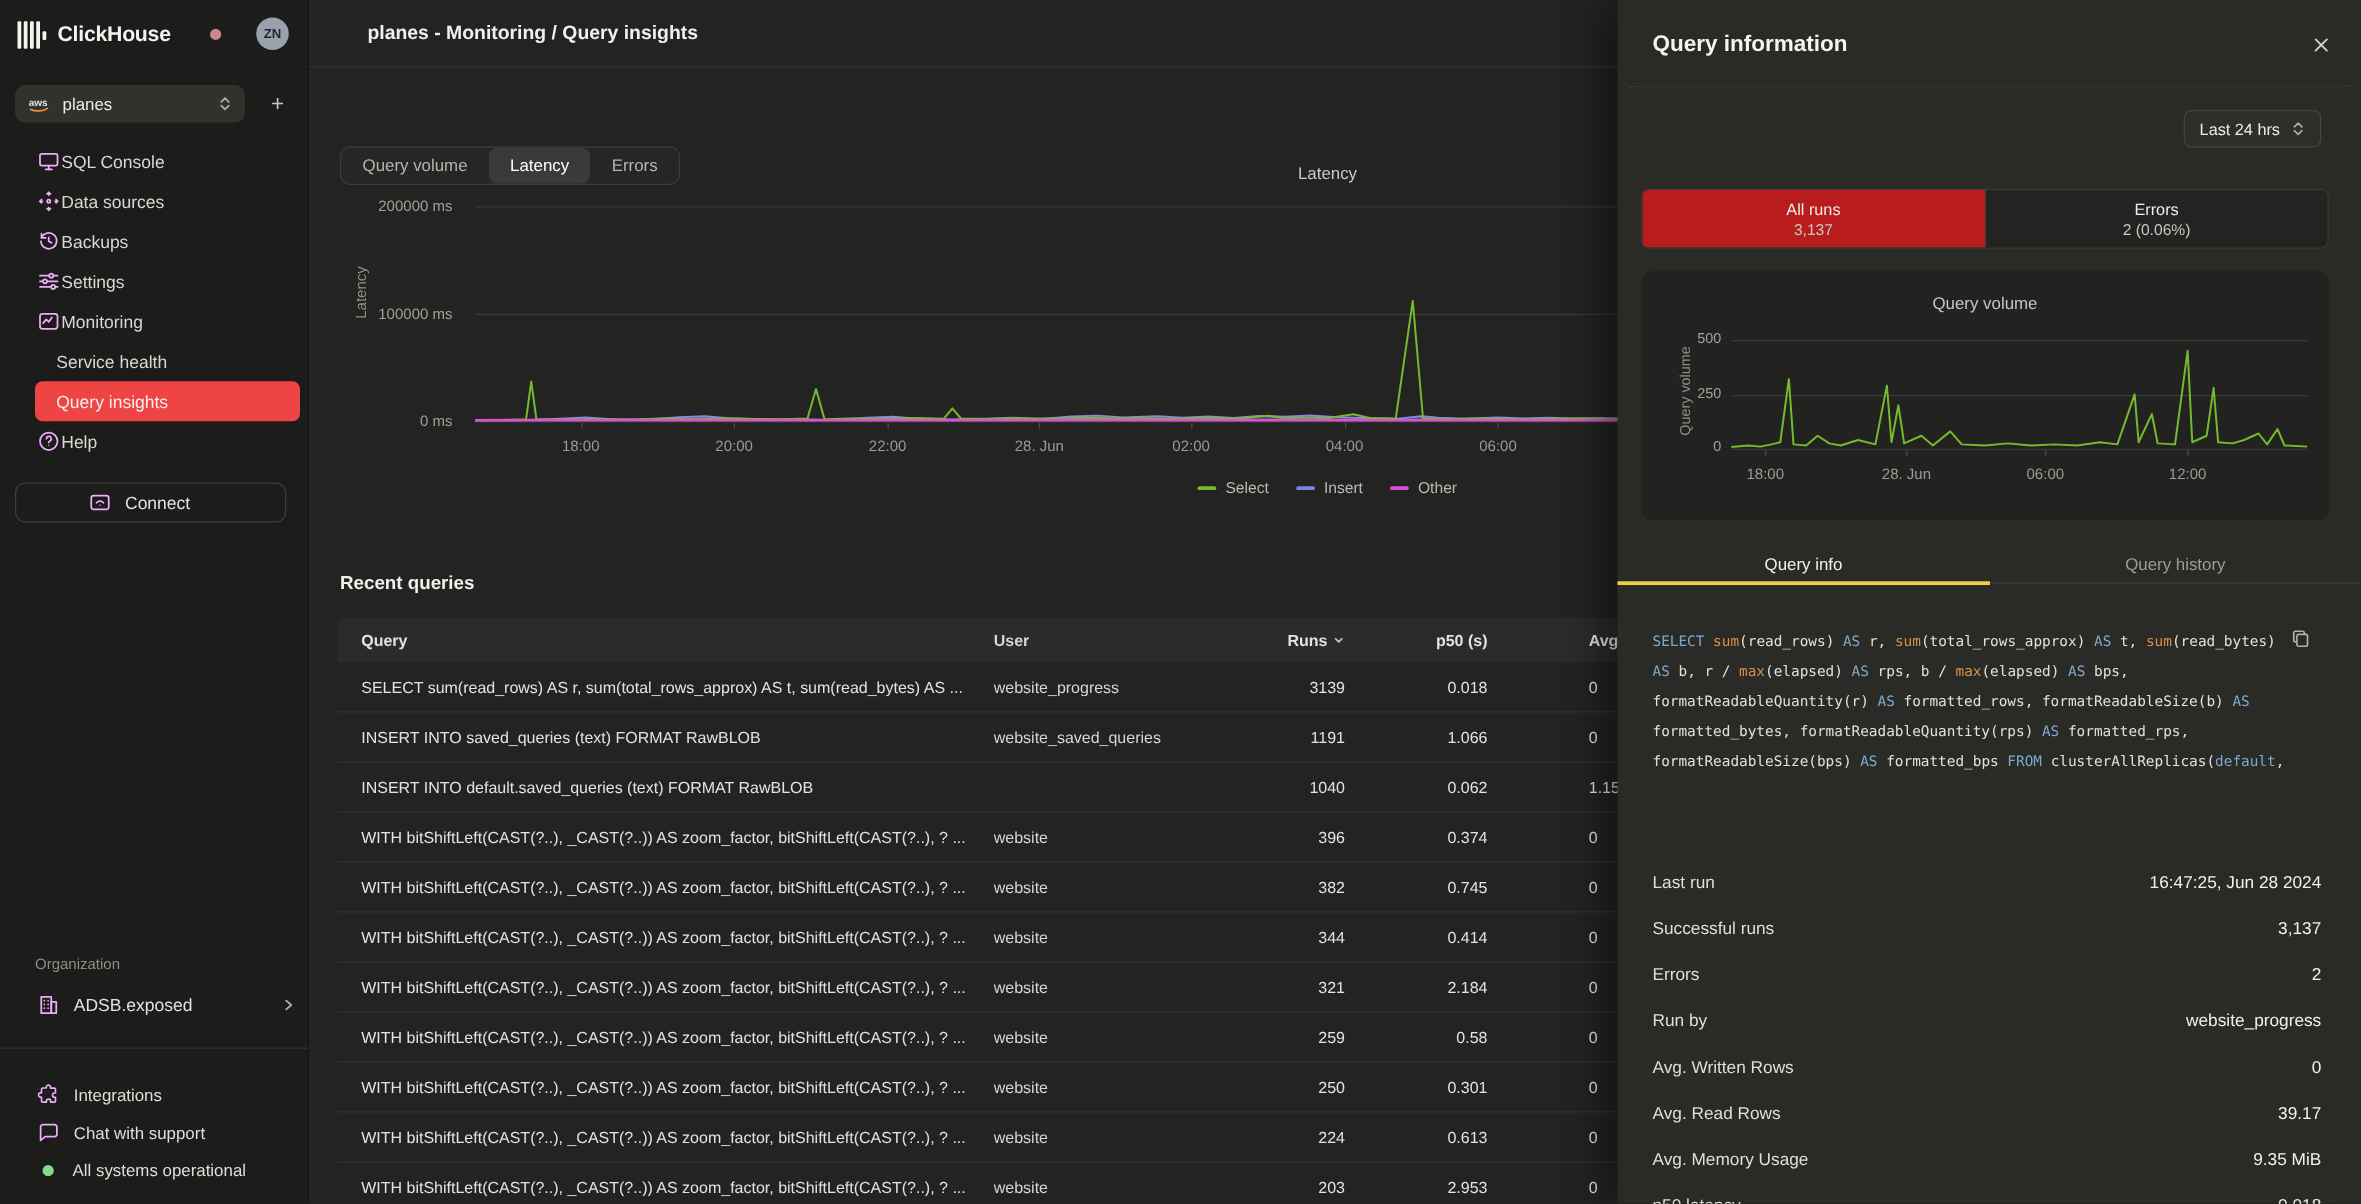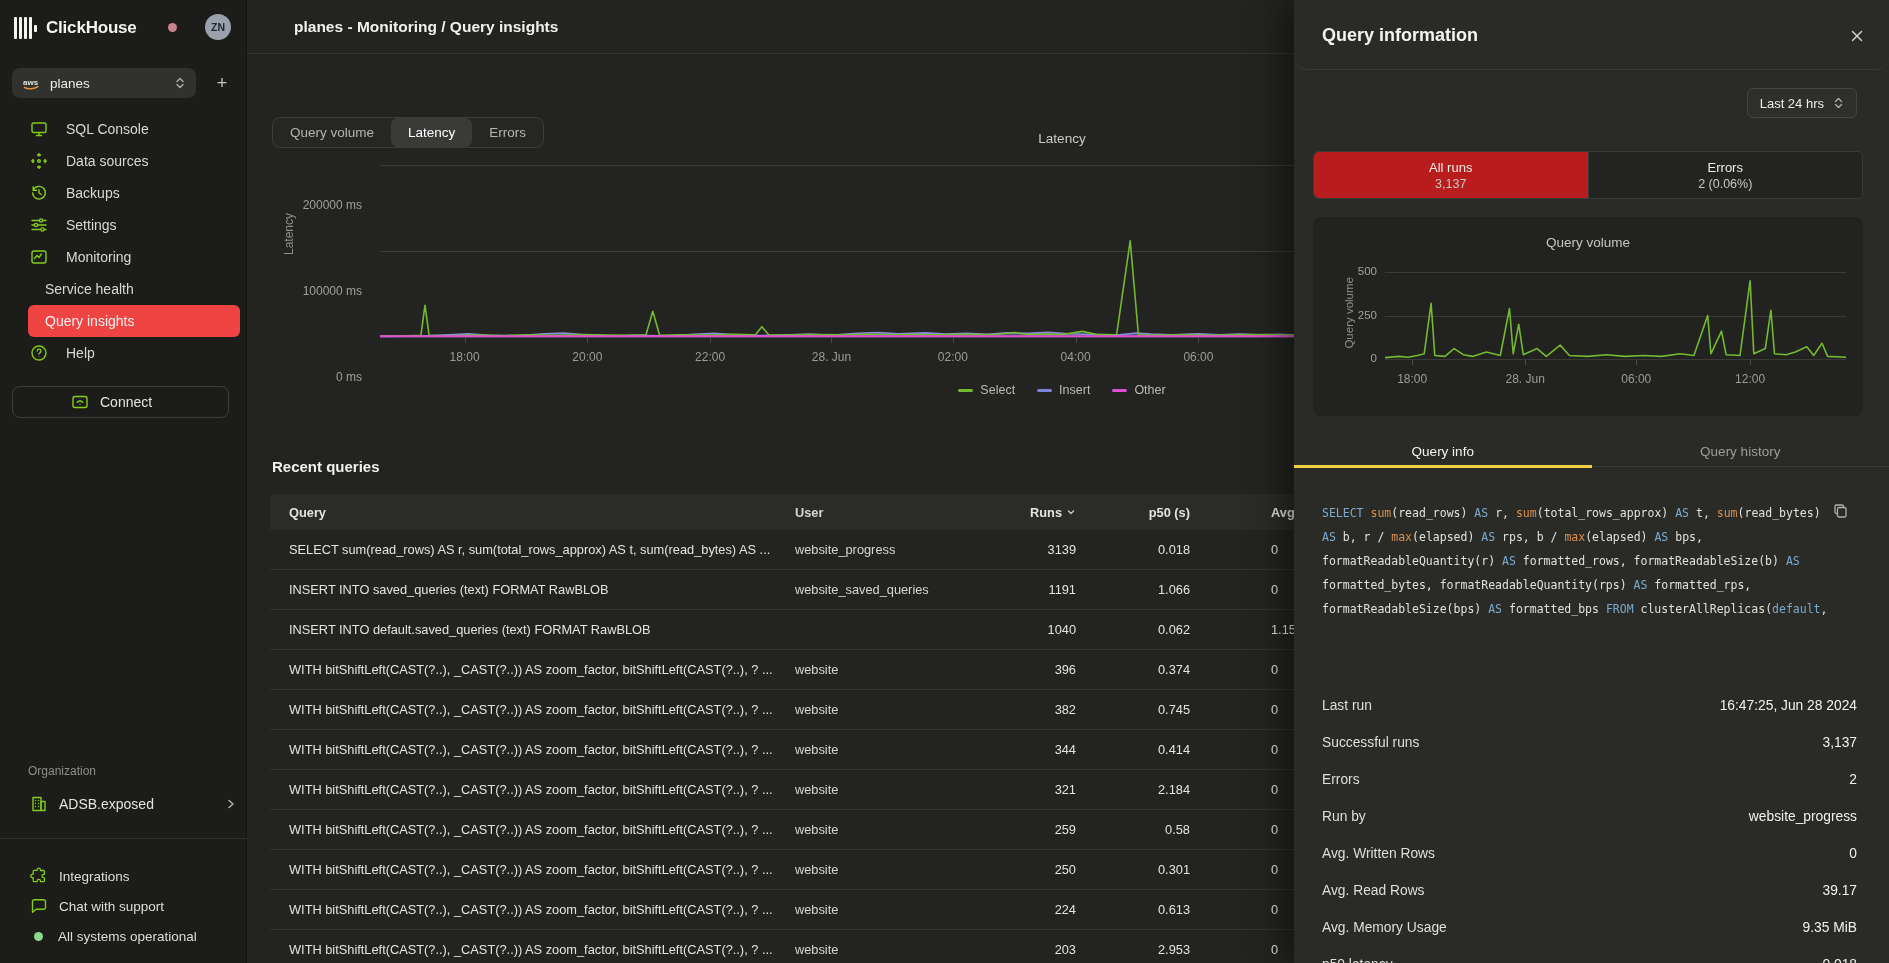--- a/index.html
+++ b/index.html
@@ -19,7 +19,7 @@
   .ws-select { position:absolute; left:12px; top:68px; width:184px; height:30px; background:#31312e; border-radius:8px; display:flex; align-items:center; padding:0 10px; cursor:pointer; }
   .ws-select .ws-label { font-size:13.5px; color:#ececea; margin-left:8px; flex:1; }
   .ws-plus { position:absolute; left:206px; top:68px; width:32px; height:30px; display:flex; align-items:center; justify-content:center; color:#c5c5c1; font-size:18px; cursor:pointer; }
-  .icon { display:inline-flex; align-items:center; justify-content:center; color:#84cc16; }
+  .icon { display:inline-flex; align-items:center; justify-content:center; color:#f0abfc; }
   .nav { position:absolute; left:28px; top:113px; width:212px; }
   .nav-item { position:relative; height:32px; display:flex; align-items:center; font-size:14px; color:#d8d8d4; border-radius:6px; cursor:pointer; }
   .nav-item .icon { position:absolute; left:2px; width:18px; height:18px; }

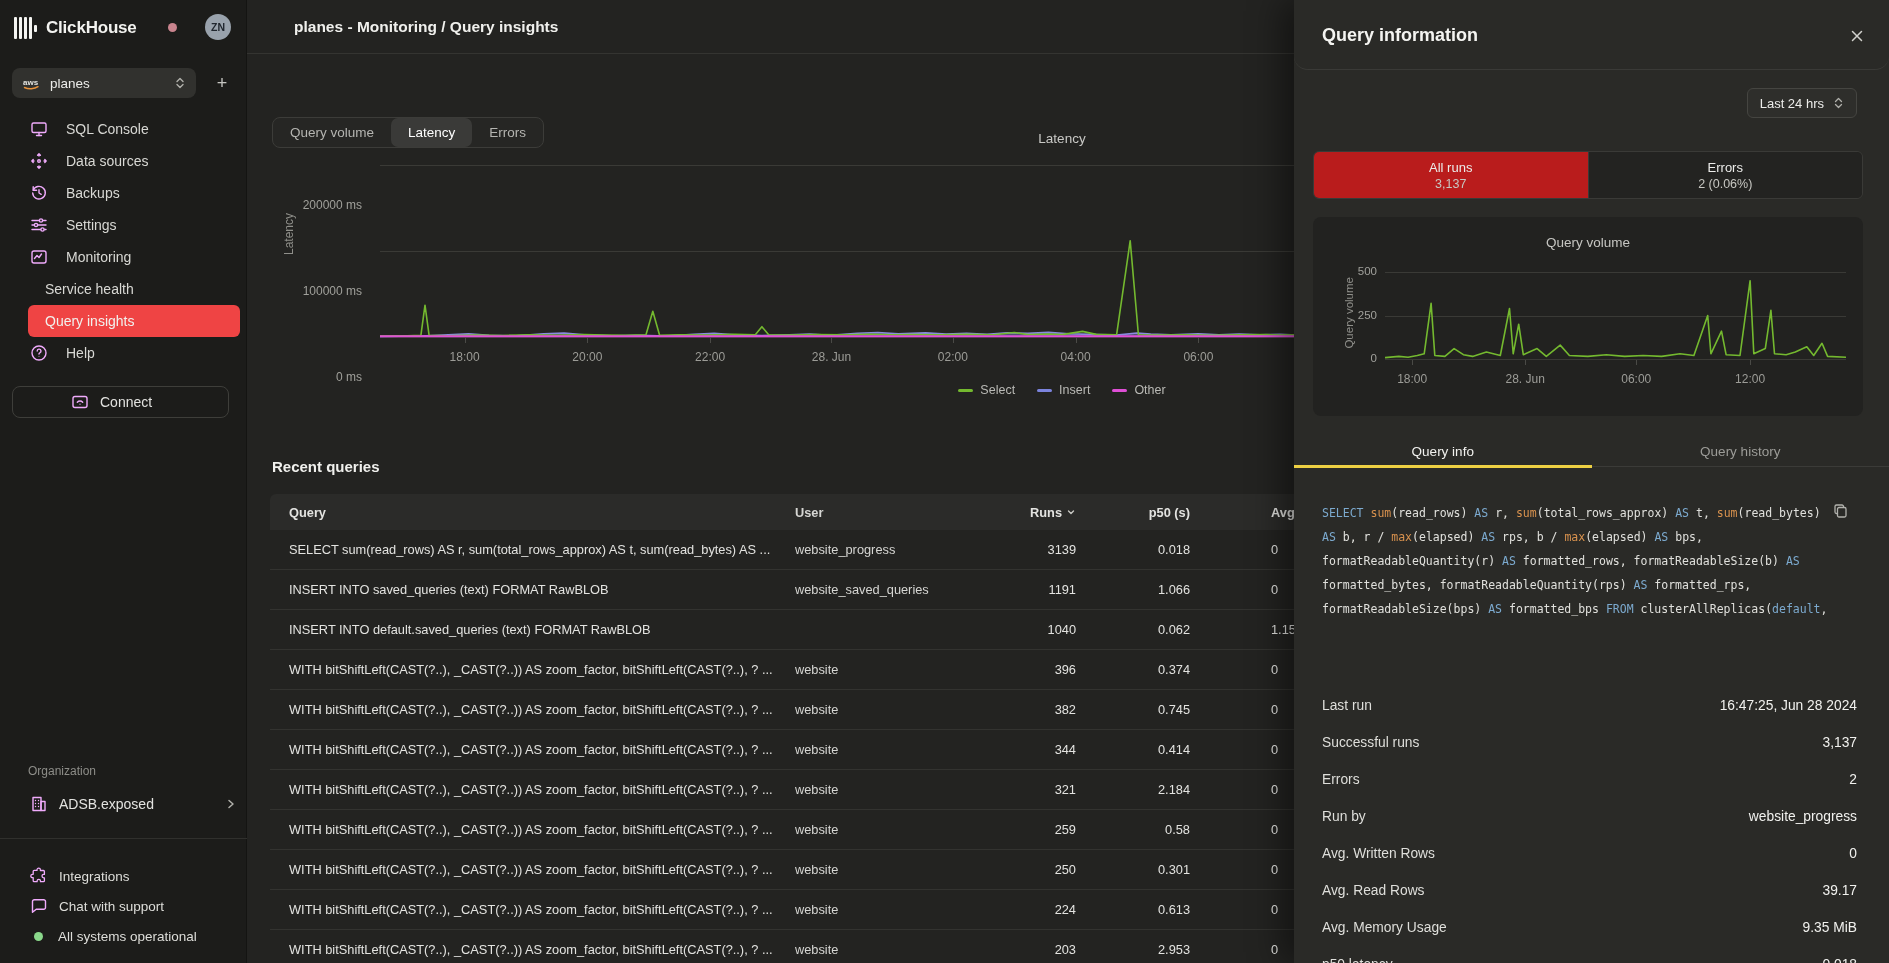--- a/index.html
+++ b/index.html
@@ -23,7 +23,7 @@
   .nav { position:absolute; left:28px; top:113px; width:212px; }
   .nav-item { position:relative; height:32px; display:flex; align-items:center; font-size:14px; color:#d8d8d4; border-radius:6px; cursor:pointer; }
   .nav-item .icon { position:absolute; left:2px; width:18px; height:18px; }
-  .nav-item .lbl { margin-left:38px; }
+  .nav-item .lbl { margin-left:21px; }
   .nav-item.sub .lbl { margin-left:17px; }
   .nav-item.active { background:#ef4444; color:#f1f1ee; }
   .connect-btn { position:absolute; left:12px; top:386px; width:217px; height:32px; border:1px solid #3e3e3a; border-radius:8px; display:flex; align-items:center; cursor:pointer;padding-left:41px; }

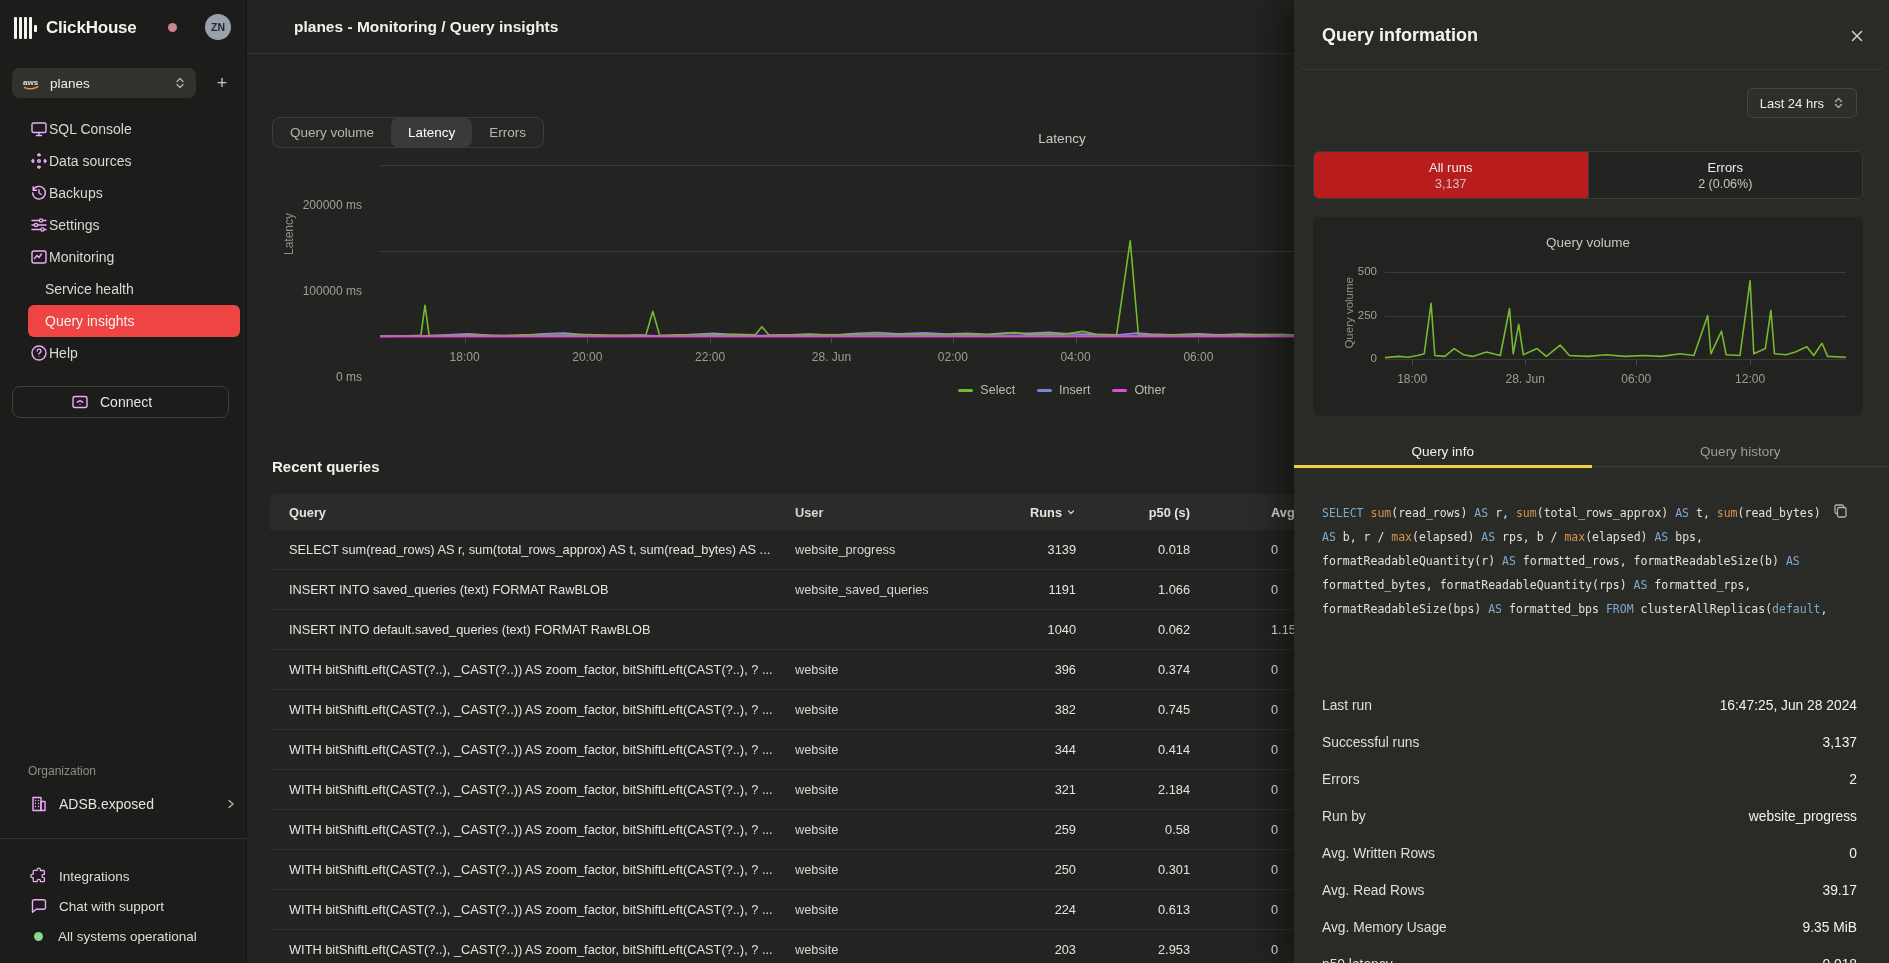--- a/index.html
+++ b/index.html
@@ -53,7 +53,7 @@
   .chart-title-main { position:absolute; left:815px; top:131px; transform:translateX(-50%); font-size:13.5px; color:#c9c9c6; }
   .ylabel-rot { color:#8f8f8a; font-size:12px; writing-mode:vertical-rl; transform:rotate(180deg); }
   #lat-ylabel { position:absolute; left:35px; top:213px; }
-  .lat-ytick { position:absolute; width:85px; left:30px; text-align:right; font-size:12px; color:#a0a09b;margin-top:40px; }
+  .lat-ytick { position:absolute; width:85px; left:30px; text-align:right; font-size:12px; color:#a0a09b; }
   .gridline { position:absolute; left:133px; width:1364px; height:1px; background:#3a3a36; }
   #latency-svg { position:absolute; left:133px; top:150px; }
   .xticks { position:absolute; height:30px; }

